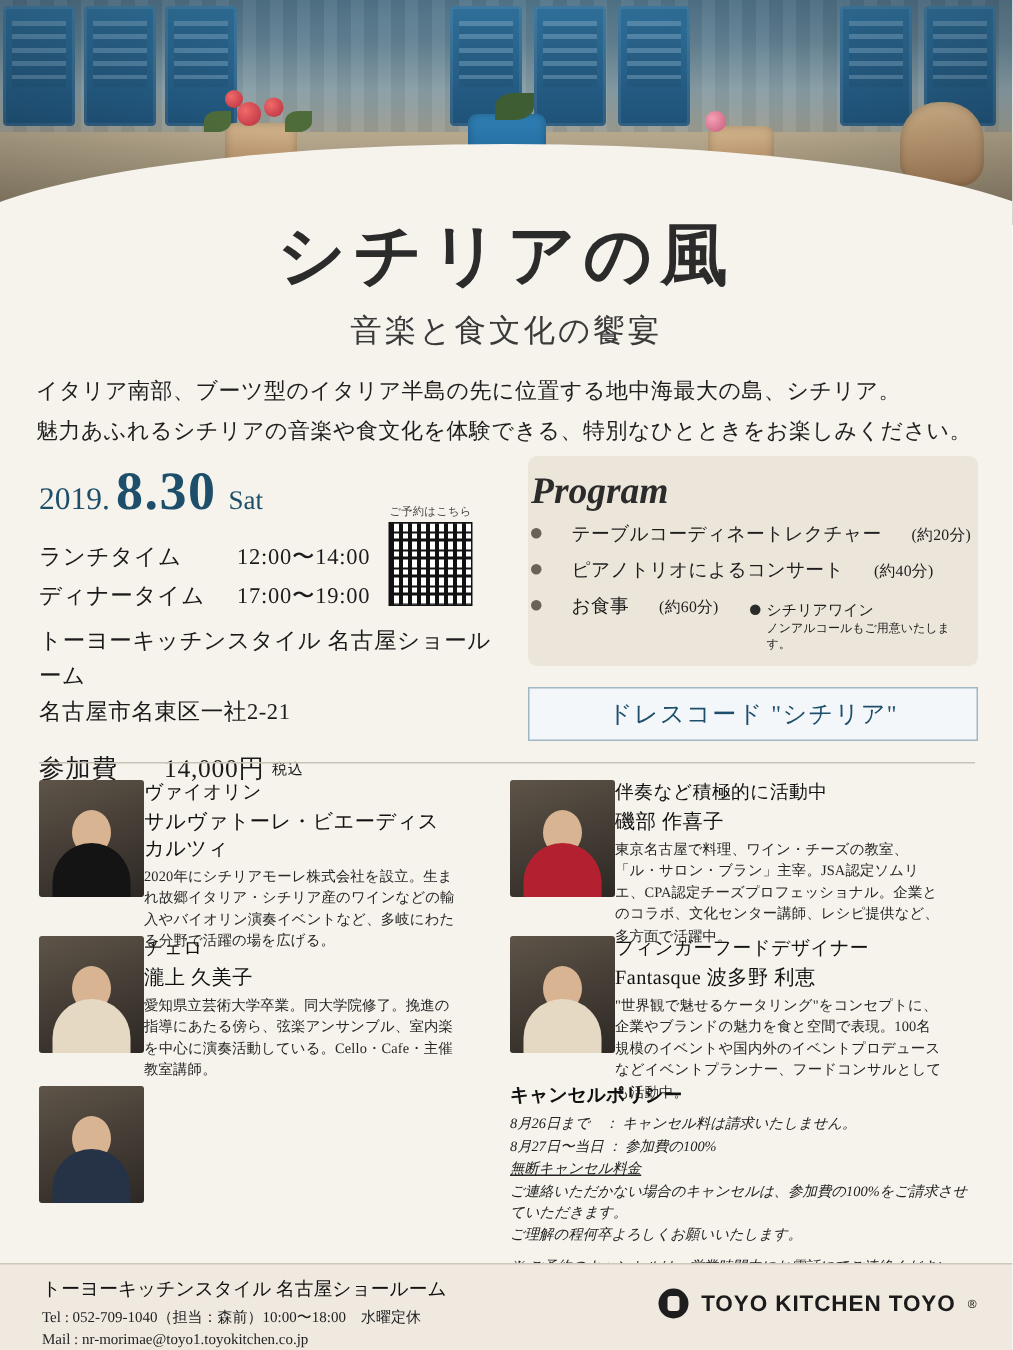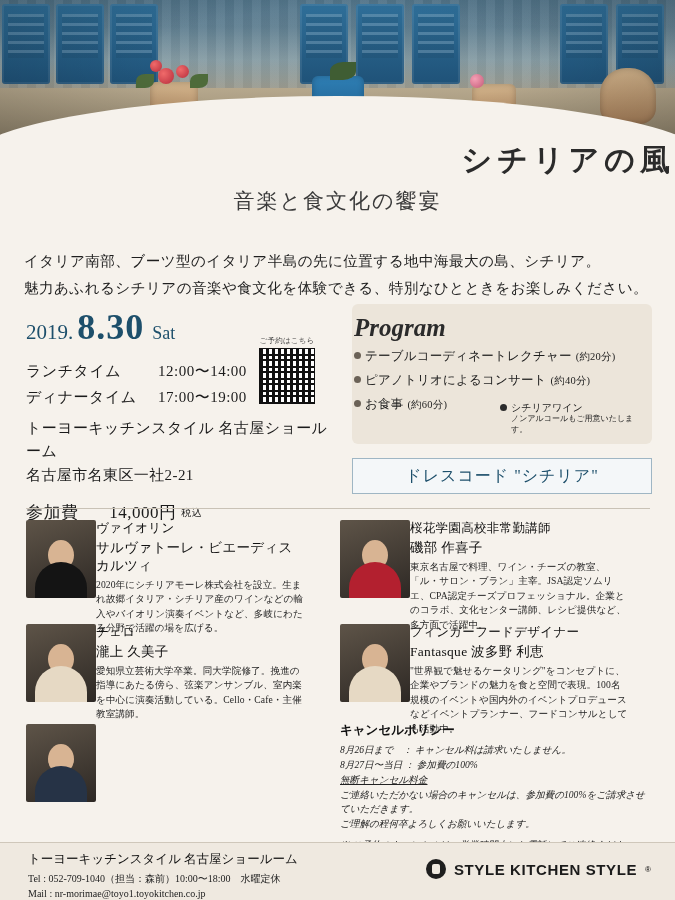--- a/index.html
+++ b/index.html
@@ -75,7 +75,7 @@
   .title-block { position: absolute; top: 140px; left: 0; width: 675px; text-align: center; }
   .main-title {
     font-family: "Liberation Serif", serif;
-    font-size: 30px; letter-spacing: 5px; color: #2b2b2b; font-weight: 700; text-align: right;
+    font-size: 45px; letter-spacing: 5px; color: #2b2b2b; font-weight: 700;
   }
   .sub-title {
     font-family: "Liberation Serif", serif;

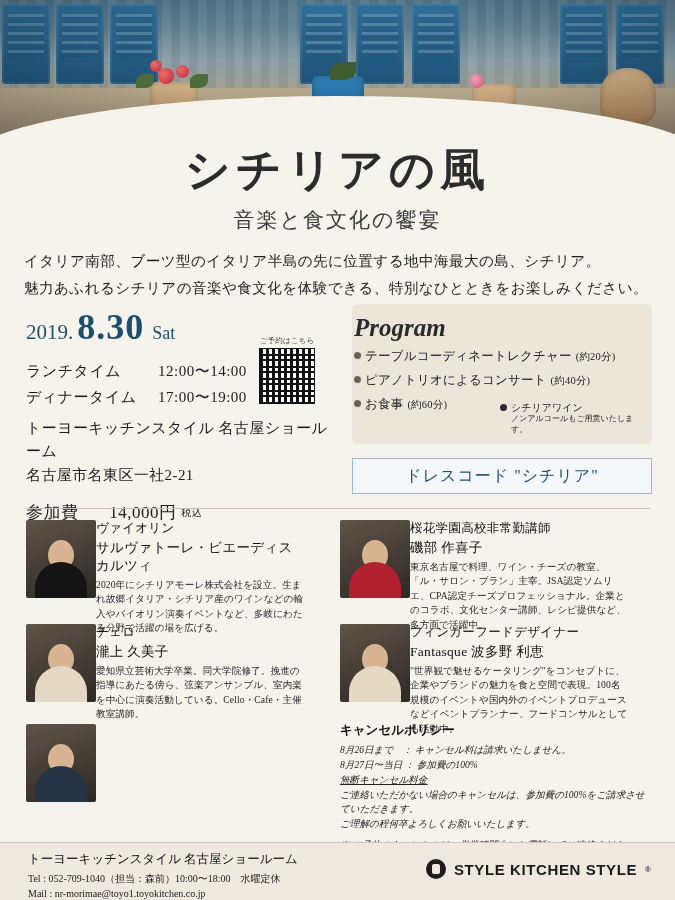--- a/index.html
+++ b/index.html
@@ -142,7 +142,7 @@
     font-size: 25px; color: #2b2b2b; font-weight: 700; margin-bottom: 6px;
   }
   .prog-item {
-    display: flex; align-items: baseline; gap: 4px;
+    display: flex; align-items: baseline; gap: 20px;
     font-family: "Liberation Serif", serif; font-size: 12.5px; color: #1d1d1d;
     margin-bottom: 7px; letter-spacing: .2px;
   }

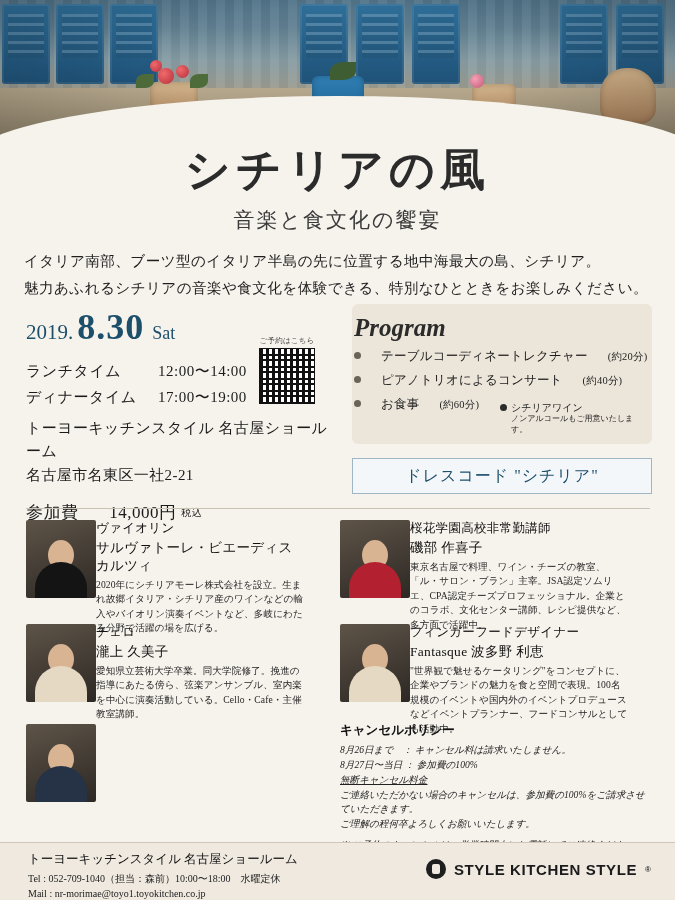--- a/index.html
+++ b/index.html
@@ -375,7 +375,7 @@
         <div class="body"></div>
       </div>
     <div class="txt">
-      <div class="role">桜花学園高校非常勤講師</div>
+      <div class="role">伴奏など積極的に活動中</div>
       <div class="name">磯部 作喜子</div>
       <div class="bio">東京名古屋で料理、ワイン・チーズの教室、「ル・サロン・ブラン」主宰。JSA認定ソムリエ、CPA認定チーズプロフェッショナル。企業とのコラボ、文化センター講師、レシピ提供など、多方面で活躍中。</div>
     </div>

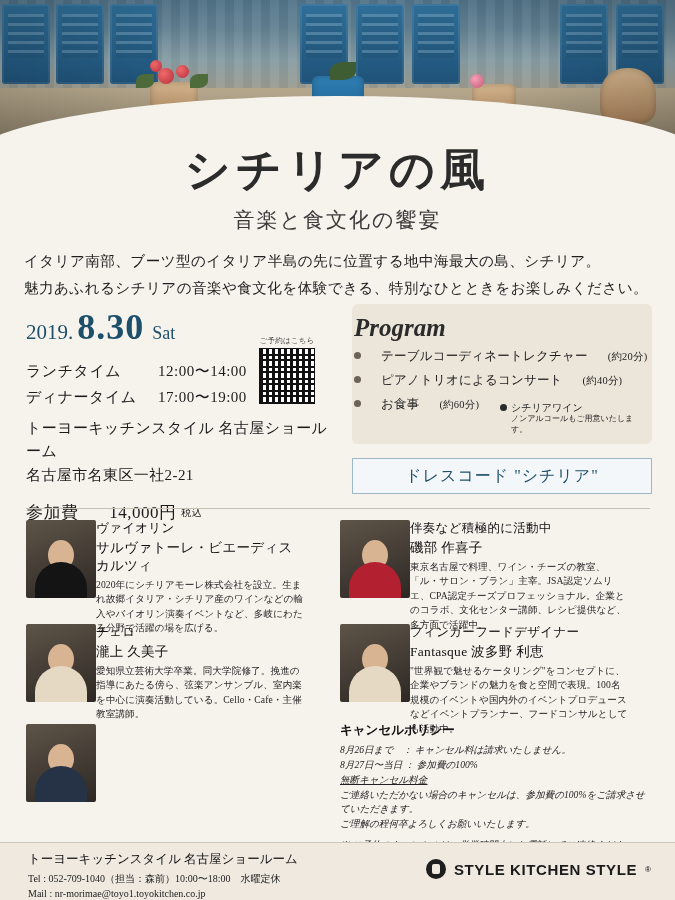--- a/index.html
+++ b/index.html
@@ -411,7 +411,7 @@
     </div>
     <div class="brand">
       <span class="mark"></span>
-      <span class="bt">STYLE KITCHEN STYLE</span>
+      <span class="bt">TOYO KITCHEN TOYO</span>
       <span class="reg">®</span>
     </div>
   </div>

